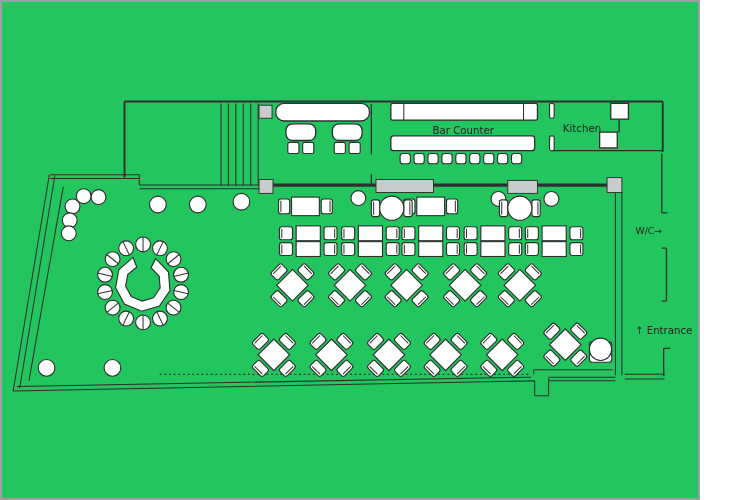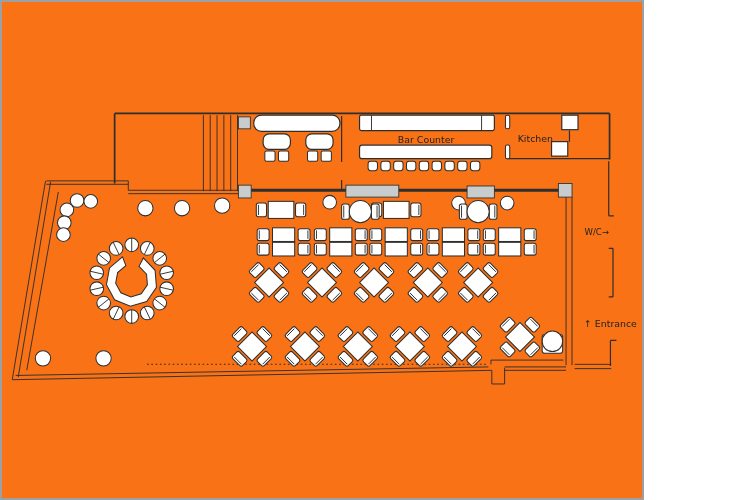--- a/index.html
+++ b/index.html
@@ -5,8 +5,8 @@
   :root { --line:#2e2e2e; --planter:#c9cccc; }
   html,body { margin:0; padding:0; background:#fff; }
   .frame {
-    box-sizing:border-box; width:644px; height:500px;
-    border:2px solid #9aa0a4; background:#f97316; overflow:hidden;
+    box-sizing:border-box; width:700px; height:500px;
+    border:2px solid #9aa0a4; background:#22c55e; overflow:hidden;
   }
   svg { display:block; width:100%; height:100%; }
   .w2  { stroke:var(--line); stroke-width:2;   fill:none; }

